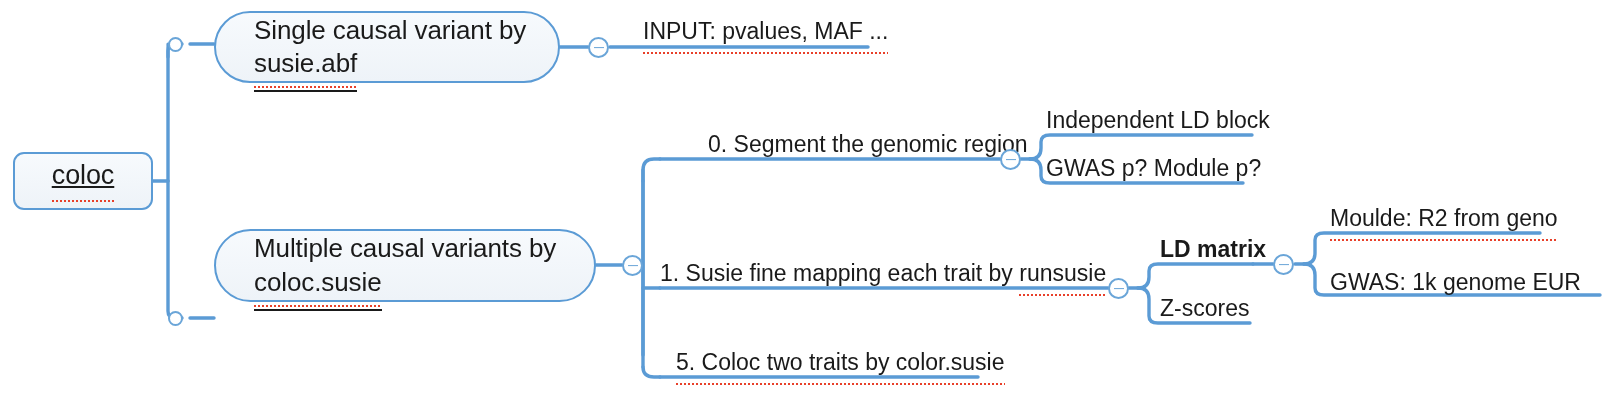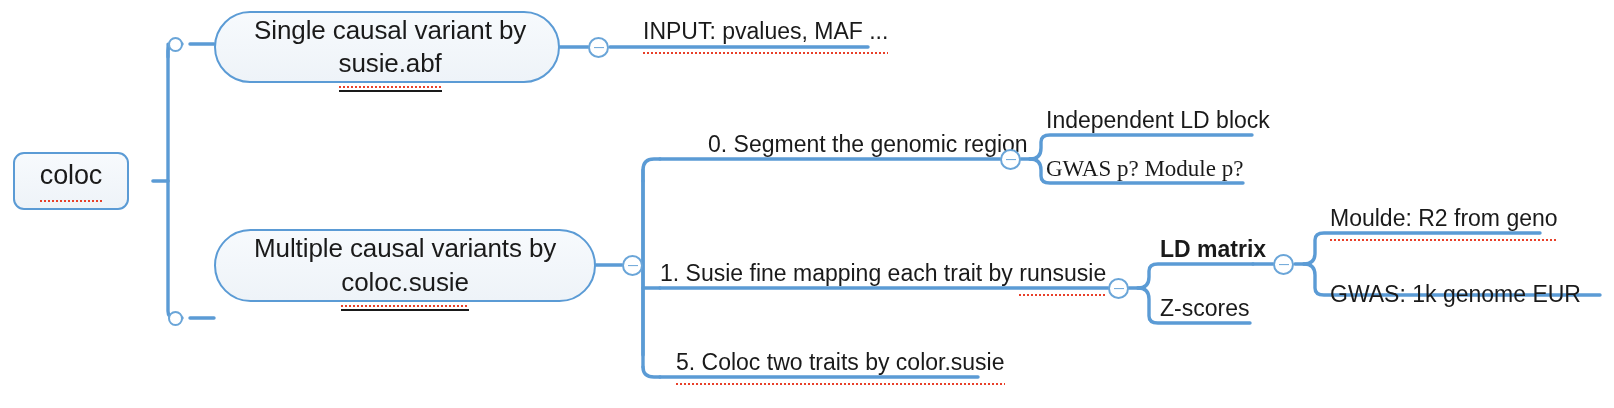--- a/index.html
+++ b/index.html
@@ -34,7 +34,6 @@
     align-items: center;
     color: #1a1a1a;
     z-index: 3;
-    text-align: center;
   }
   .node.root {
     border-radius: 11px;

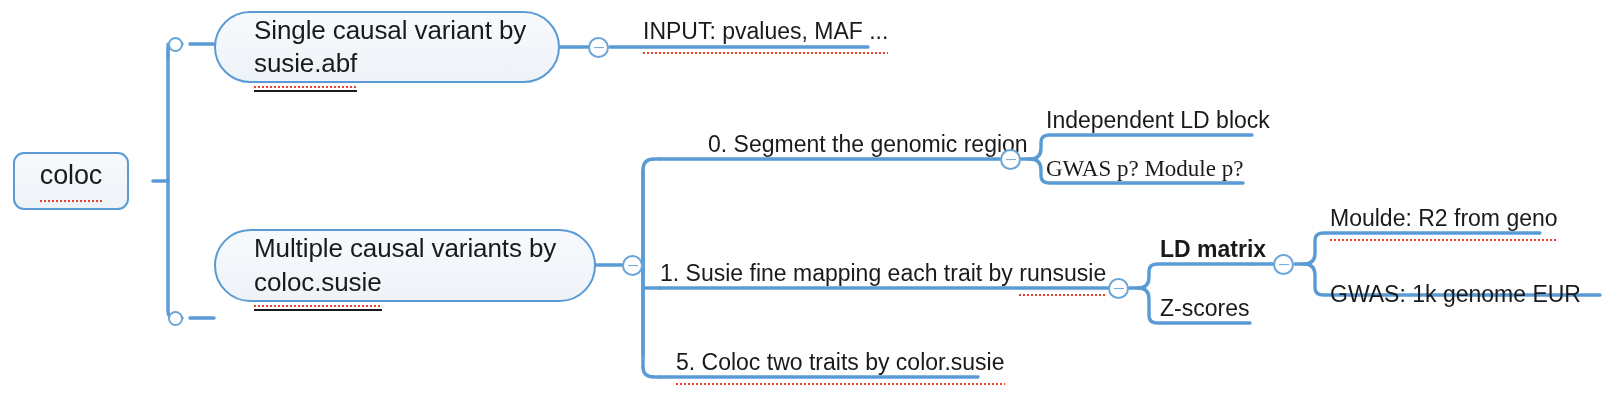--- a/index.html
+++ b/index.html
@@ -160,7 +160,7 @@
     </g>
   </svg>
 
-  <div class="node root" style="left:13px; top:152px; width:116px; height:58px;">
+  <div class="node root" style="left:13px; top:152px; width:140px; height:58px;text-decoration:underline;">
     <span class="node-text sp">coloc</span>
   </div>
 

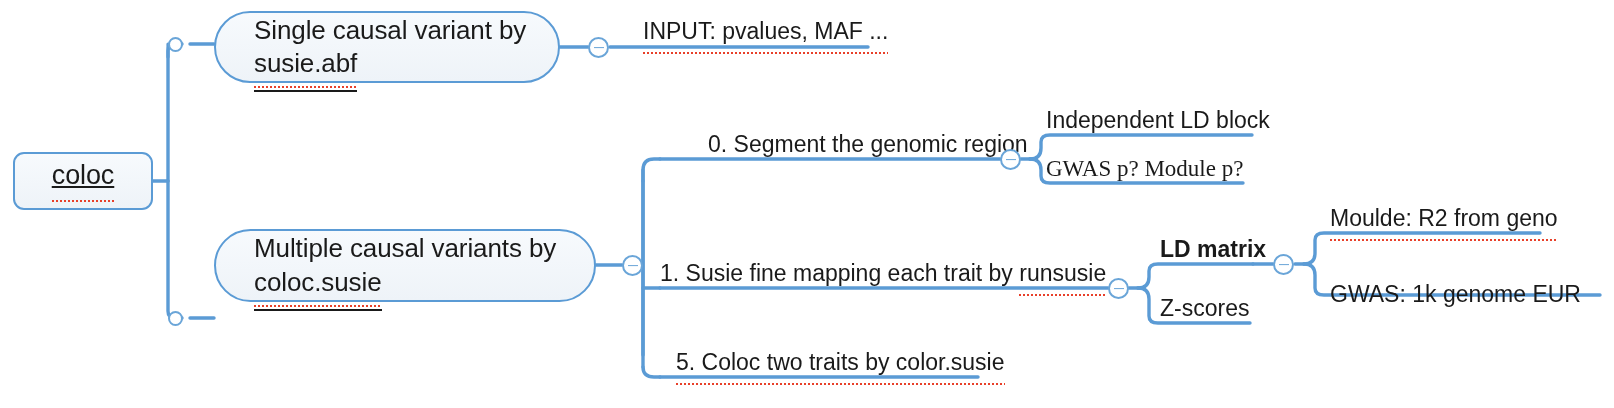--- a/index.html
+++ b/index.html
@@ -189,7 +189,7 @@
   <div class="leaf" style="left:1046px; top:107px;">
     <span>Independent LD block</span>
   </div>
-  <div class="leaf" style="left:1046px; top:155px;font-family:Liberation Serif, serif;">
+  <div class="leaf" style="left:1046px; top:155px;">
     <span>GWAS p? Module p?</span>
   </div>
 

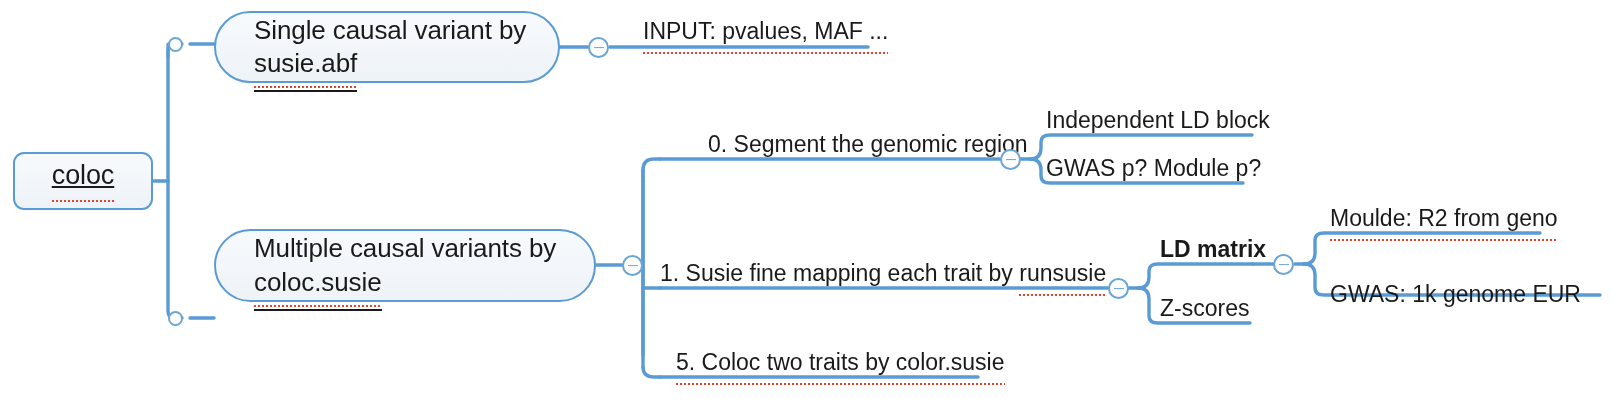--- a/index.html
+++ b/index.html
@@ -206,7 +206,7 @@
   <div class="leaf" style="left:1330px; top:205px;">
     <span class="sp">Moulde: R2 from geno</span>
   </div>
-  <div class="leaf" style="left:1330px; top:281px;">
+  <div class="leaf" style="left:1330px; top:269px;">
     <span>GWAS: 1k genome EUR</span>
   </div>
 

